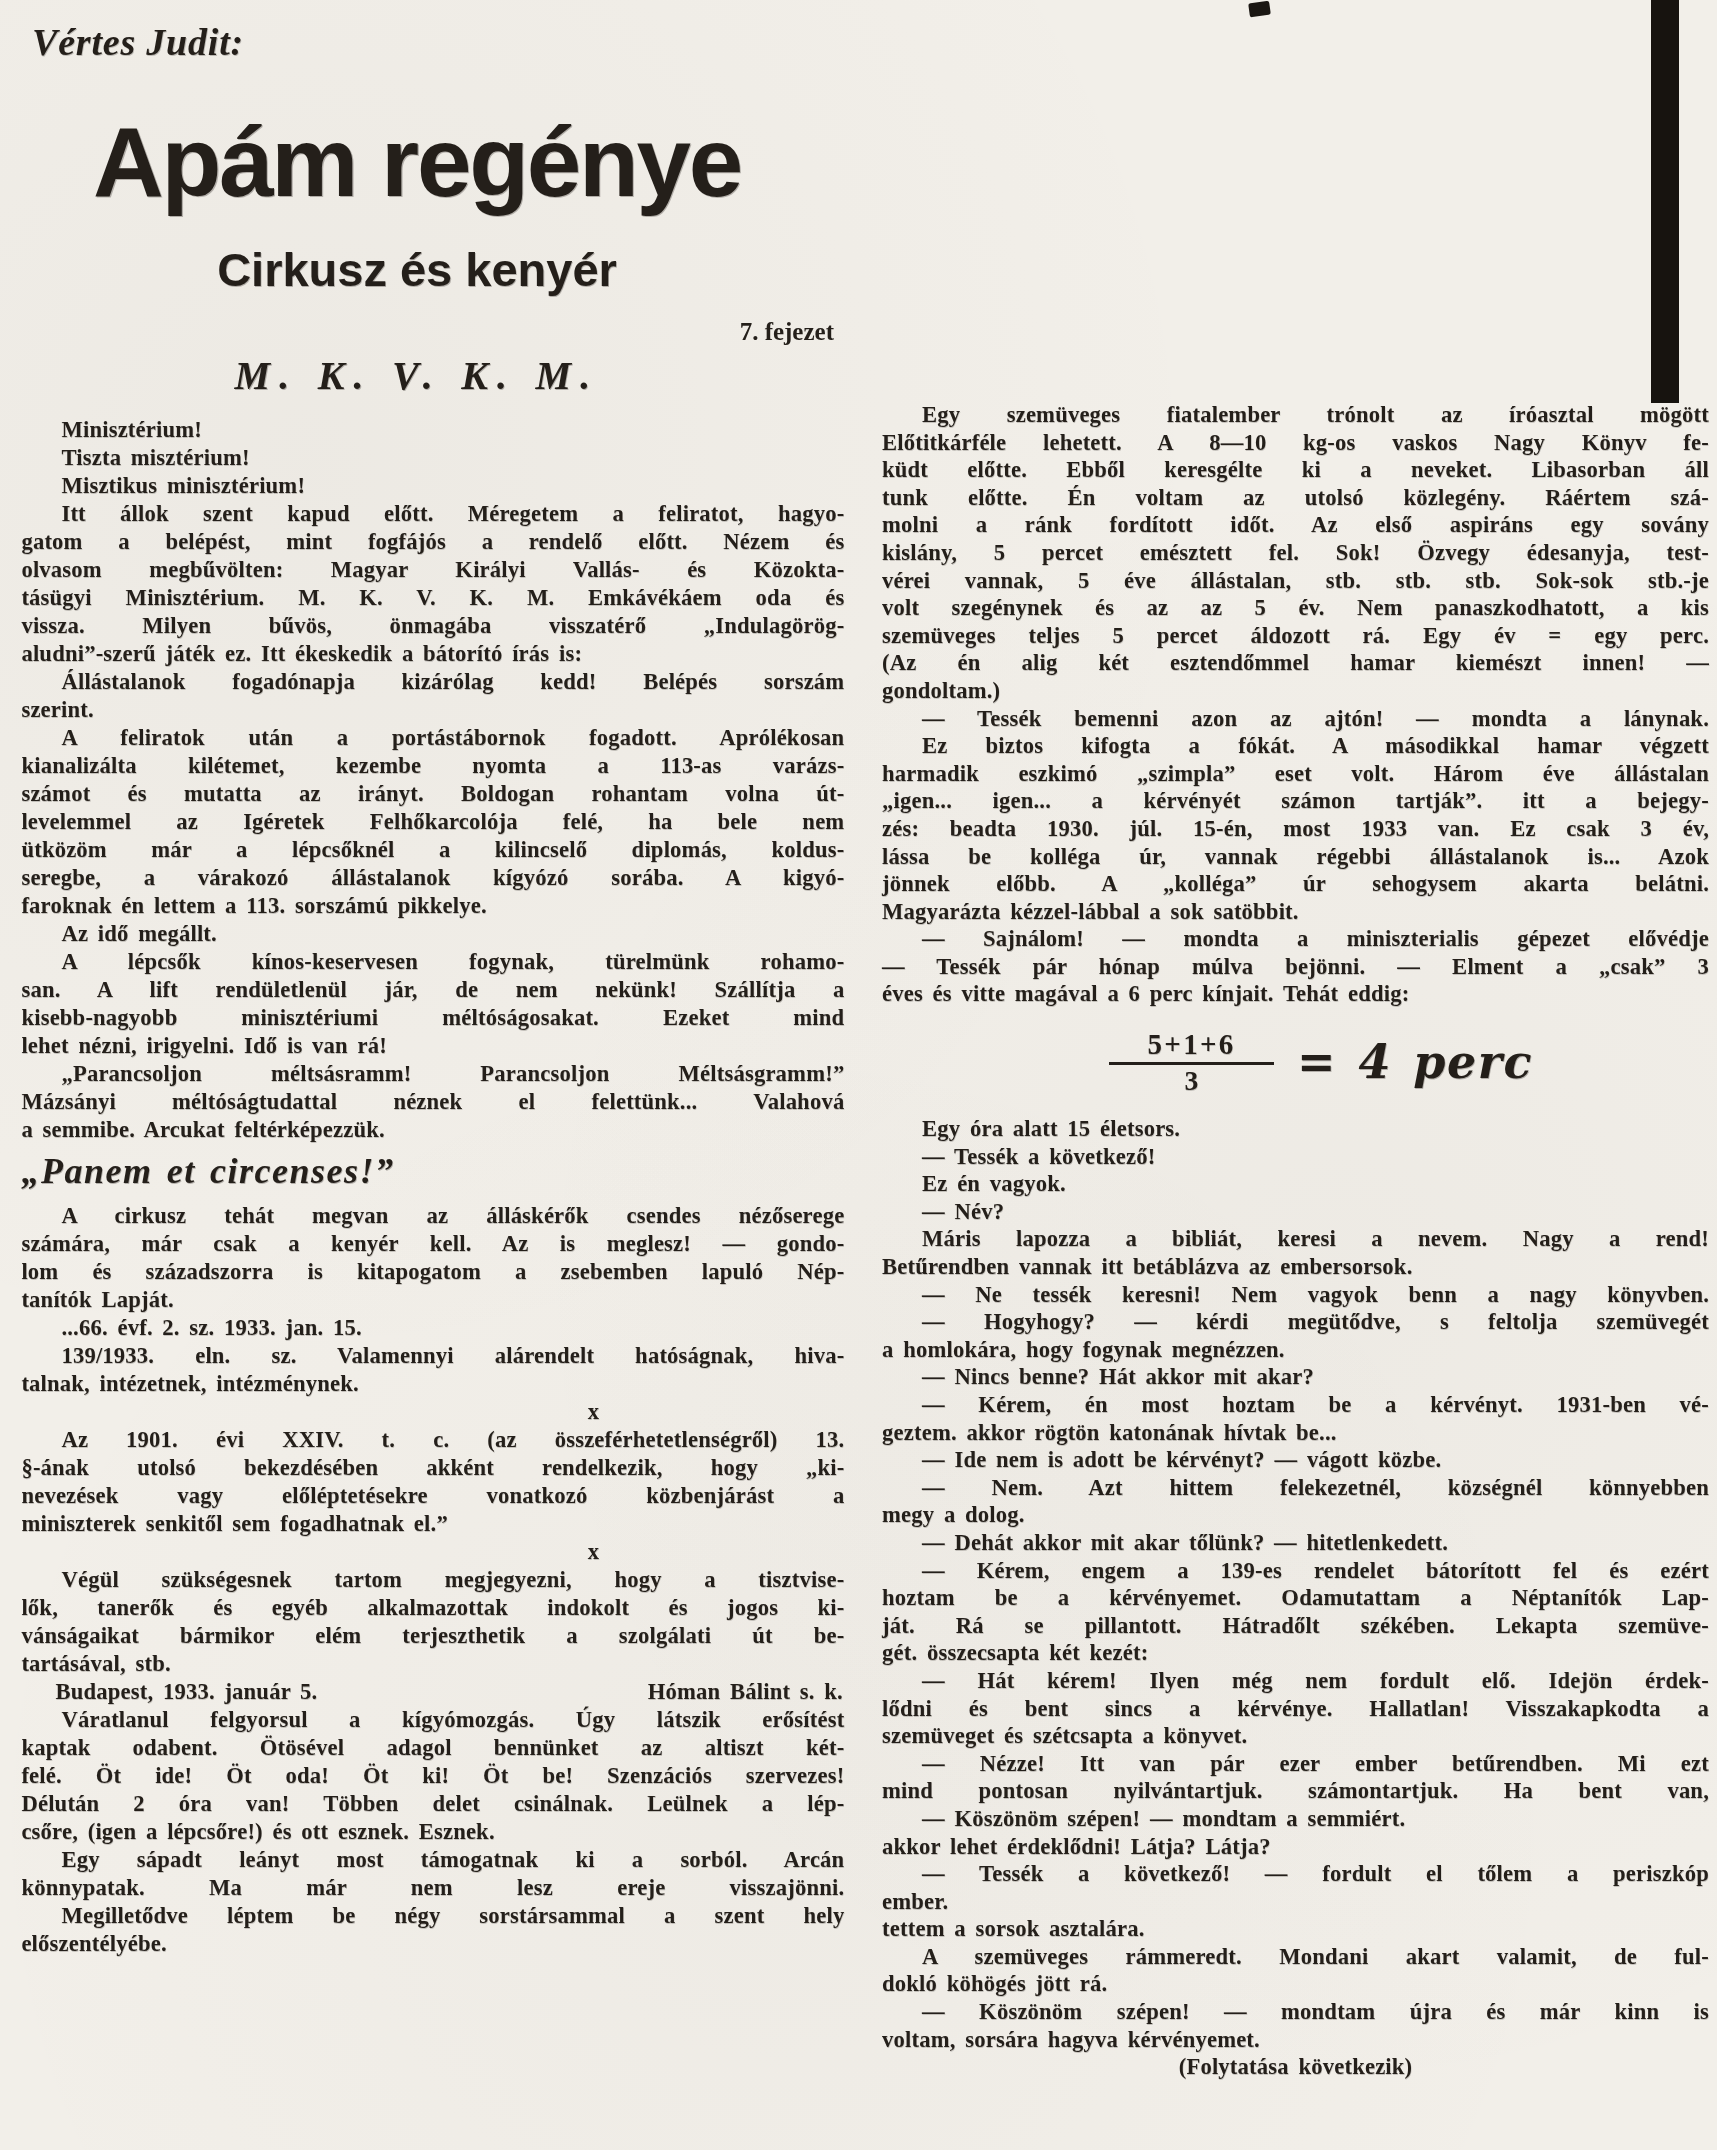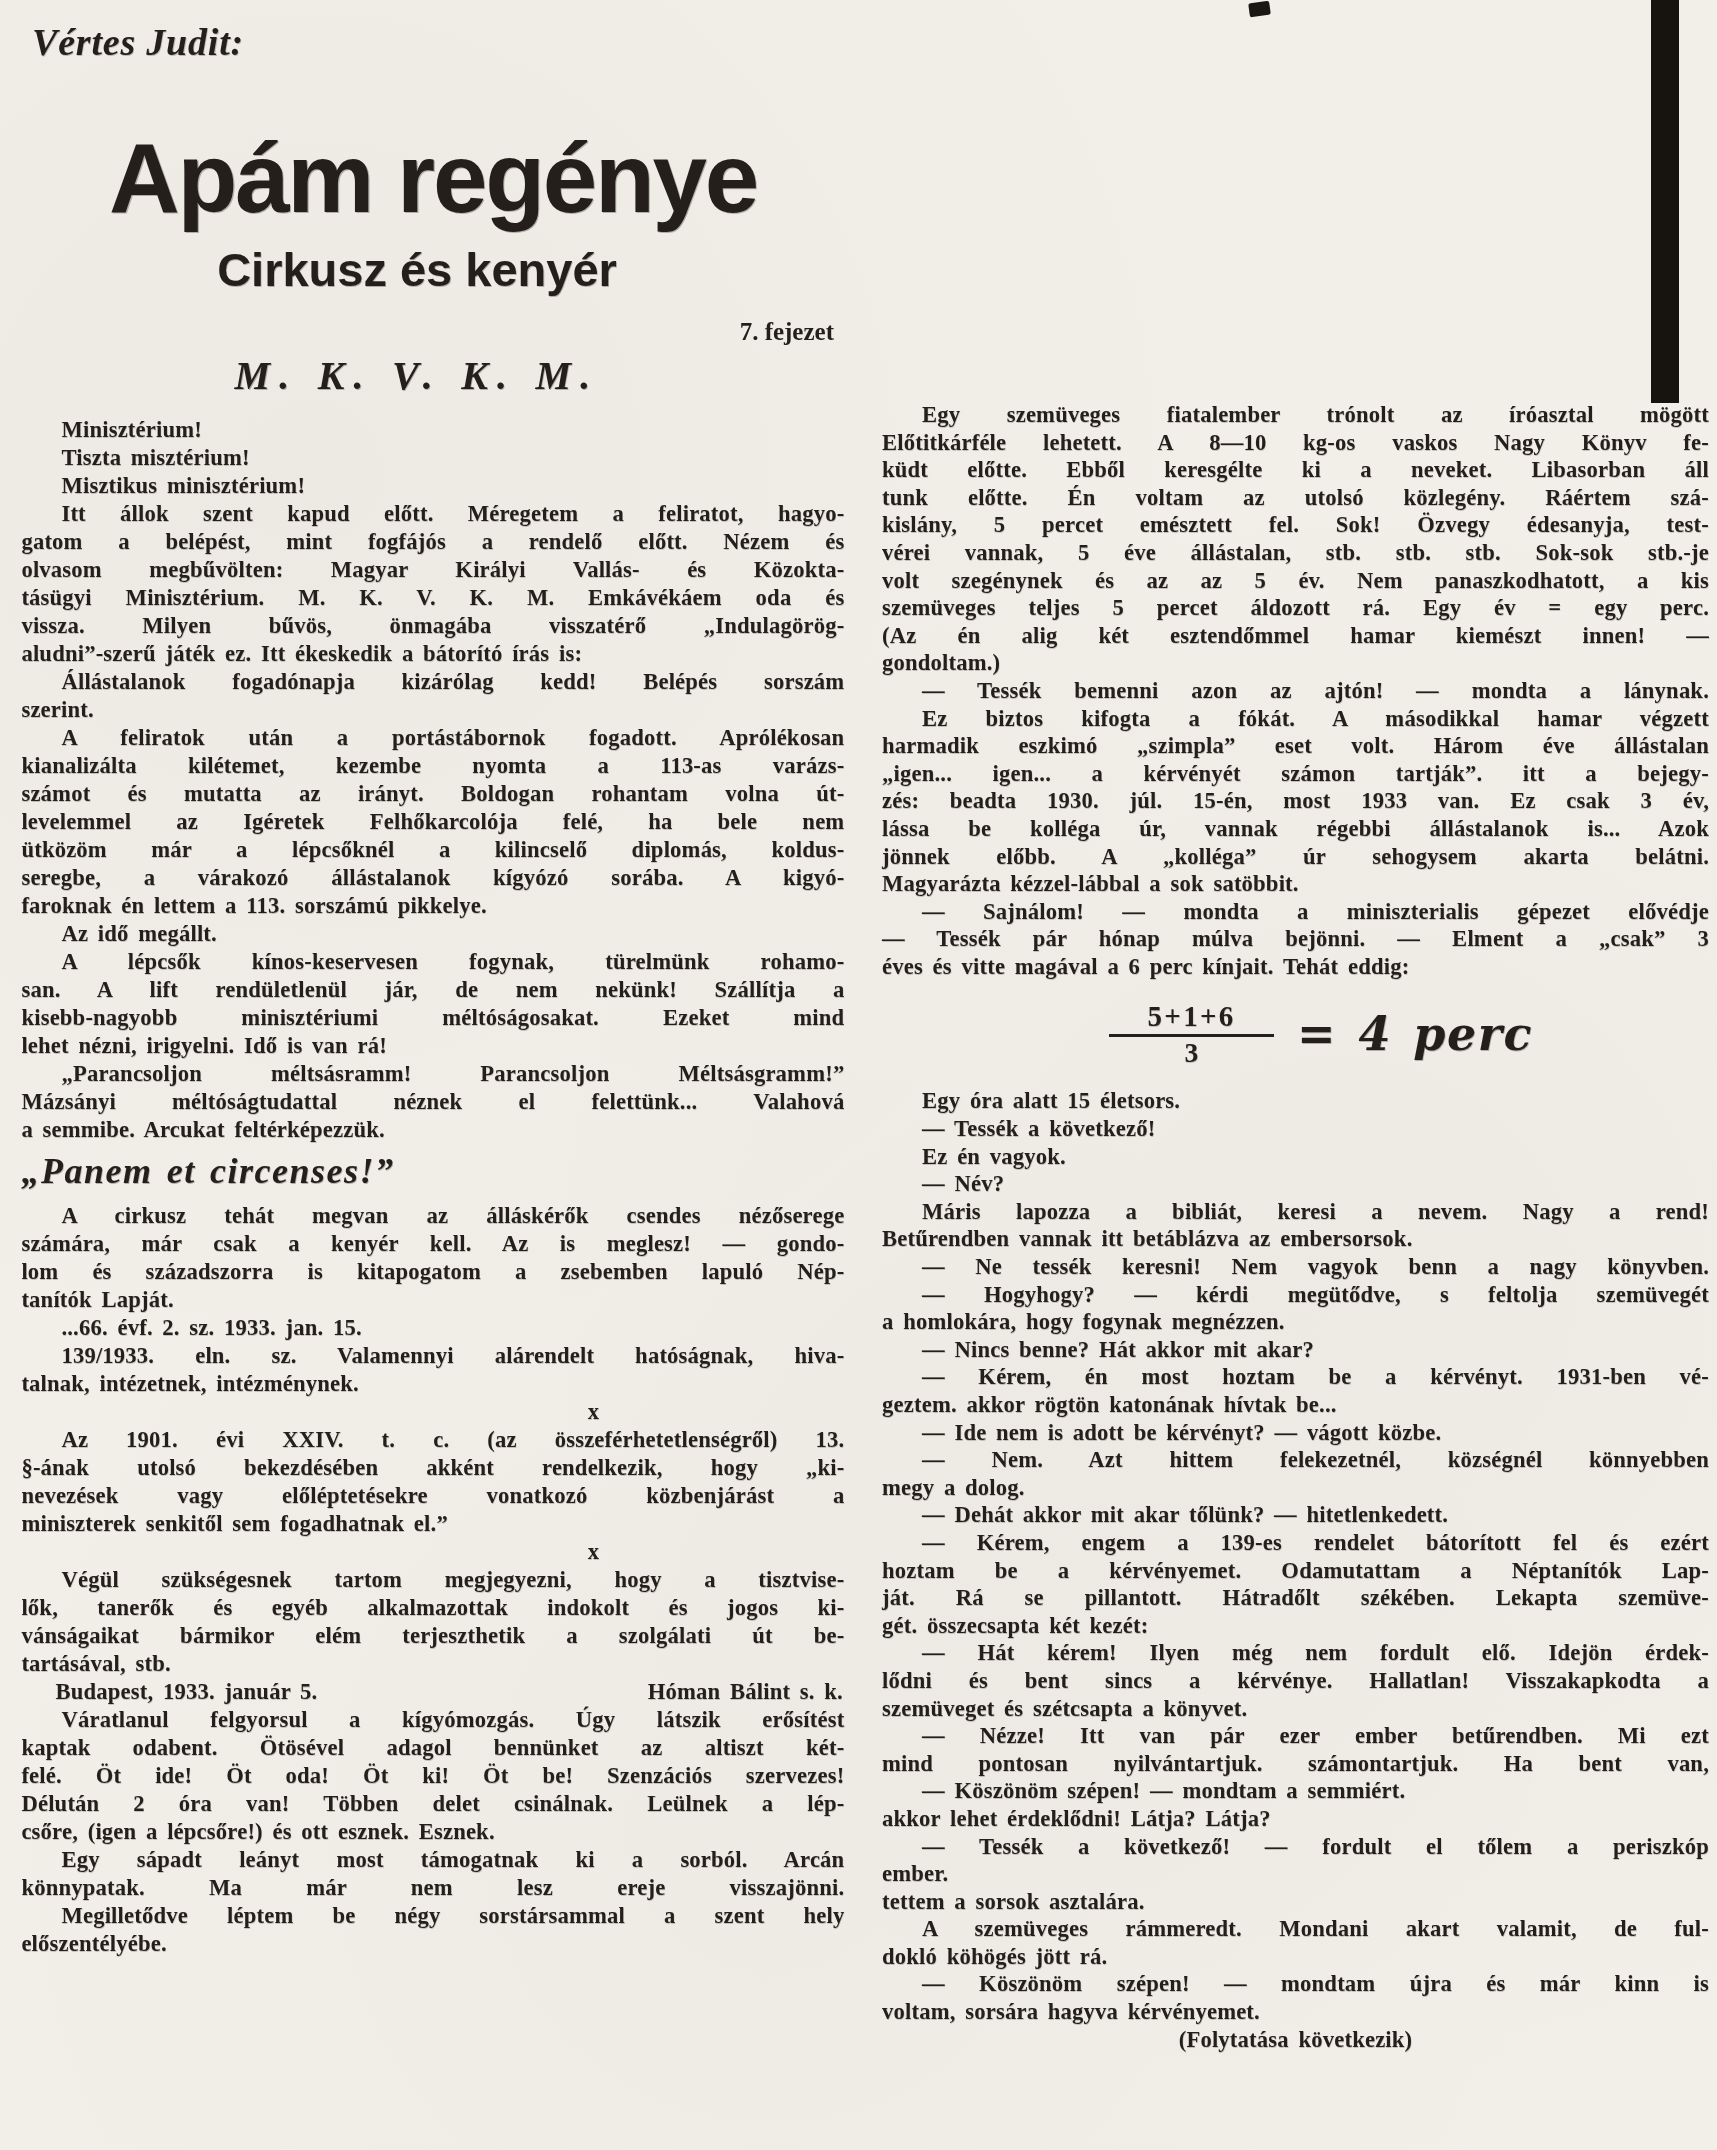--- a/index.html
+++ b/index.html
@@ -19,7 +19,7 @@
   
   .masthead{position:absolute;left:0;top:0;width:834px;}
   .author{position:absolute;left:32px;top:20px;font:italic 700 38px "Liberation Serif", serif;letter-spacing:0.8px;text-shadow:0.8px 0.8px 0 rgba(36,31,26,.25);}
-  .title{position:absolute;left:0;top:106px;width:834px;margin:16px;text-align:center;
+  .title{position:absolute;left:0;top:106px;width:834px;margin:0;text-align:center;
     font:700 98px "Liberation Sans", sans-serif;letter-spacing:-2.3px;
     text-shadow:1.1px 1.1px 0 rgba(36,31,26,.3);}
   .subtitle{position:absolute;left:0;top:242px;width:834px;margin:0;text-align:center;

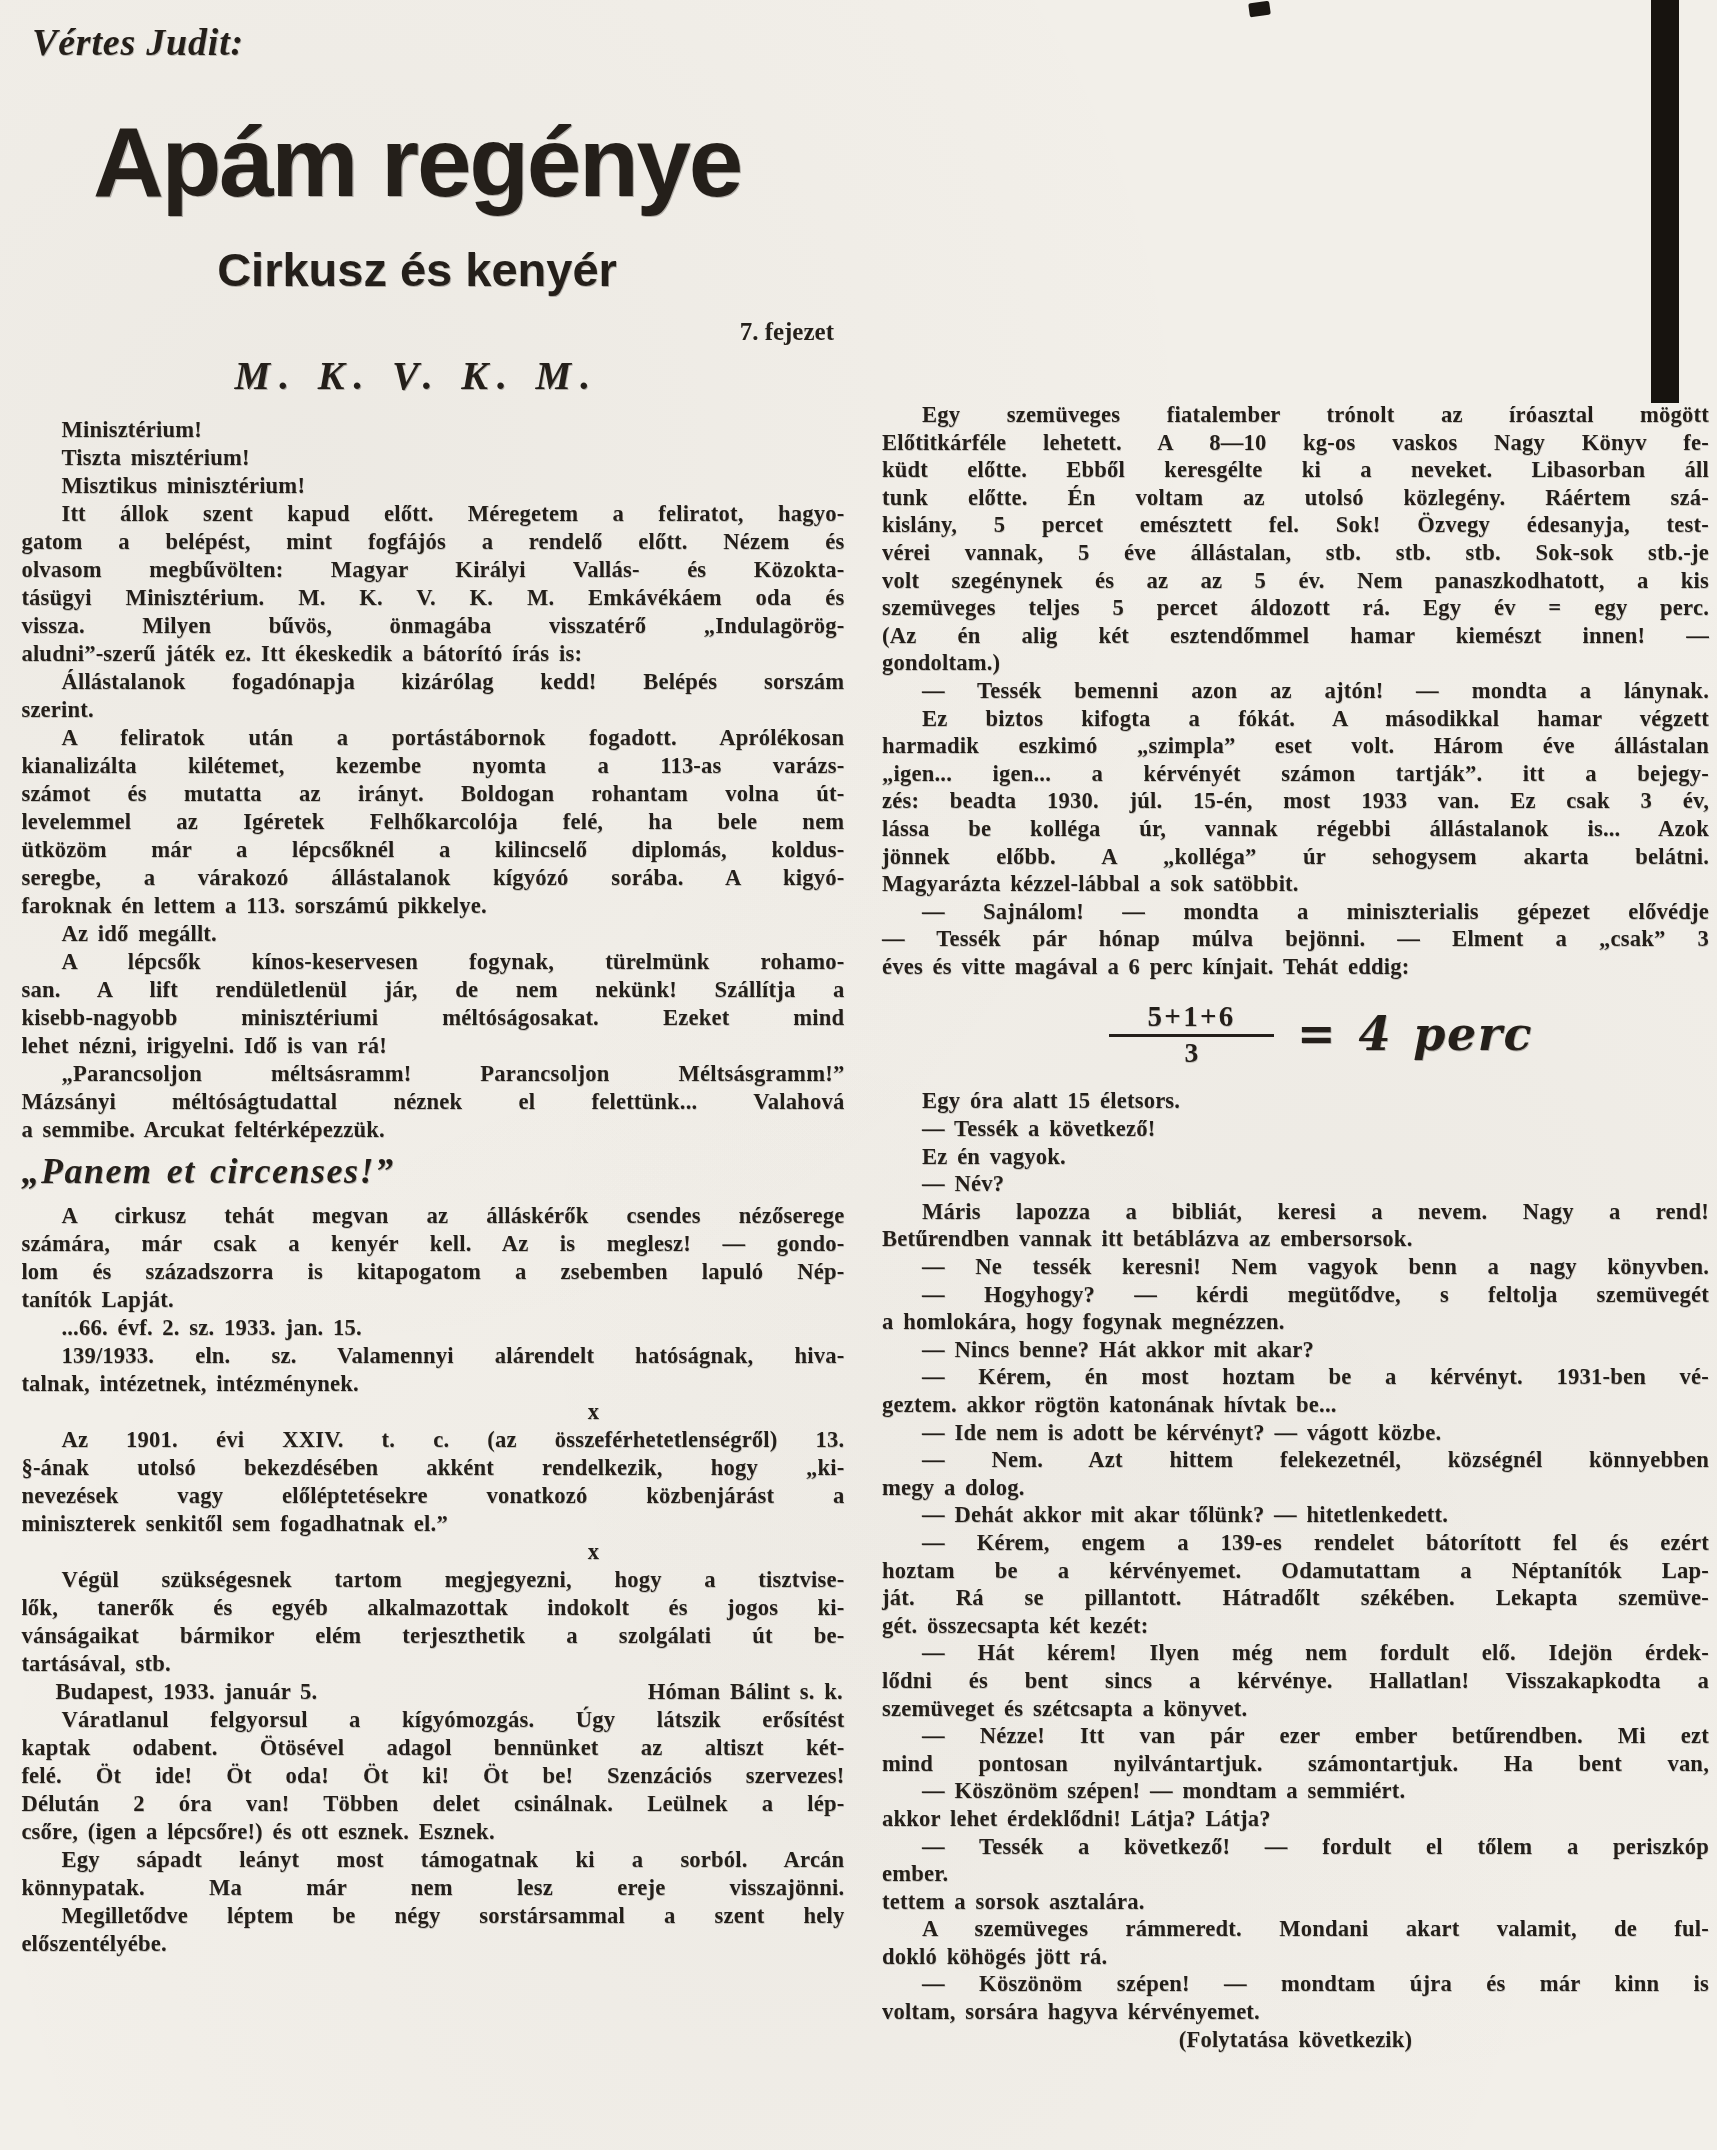--- a/index.html
+++ b/index.html
@@ -143,6 +143,7 @@
       <div class="ln j">Előtitkárféle lehetett. A 8—10 kg-os vaskos Nagy Könyv fe-</div>
       <div class="ln j">küdt előtte. Ebből keresgélte ki a neveket. Libasorban áll</div>
       <div class="ln j">tunk előtte. Én voltam az utolsó közlegény. Ráértem szá-</div>
+      <div class="ln j">molni a ránk fordított időt. Az első aspiráns egy sovány</div>
       <div class="ln j">kislány, 5 percet emésztett fel. Sok! Özvegy édesanyja, test-</div>
       <div class="ln j">vérei vannak, 5 éve állástalan, stb. stb. stb. Sok-sok stb.-je</div>
       <div class="ln j">volt szegénynek és az az 5 év. Nem panaszkodhatott, a kis</div>

